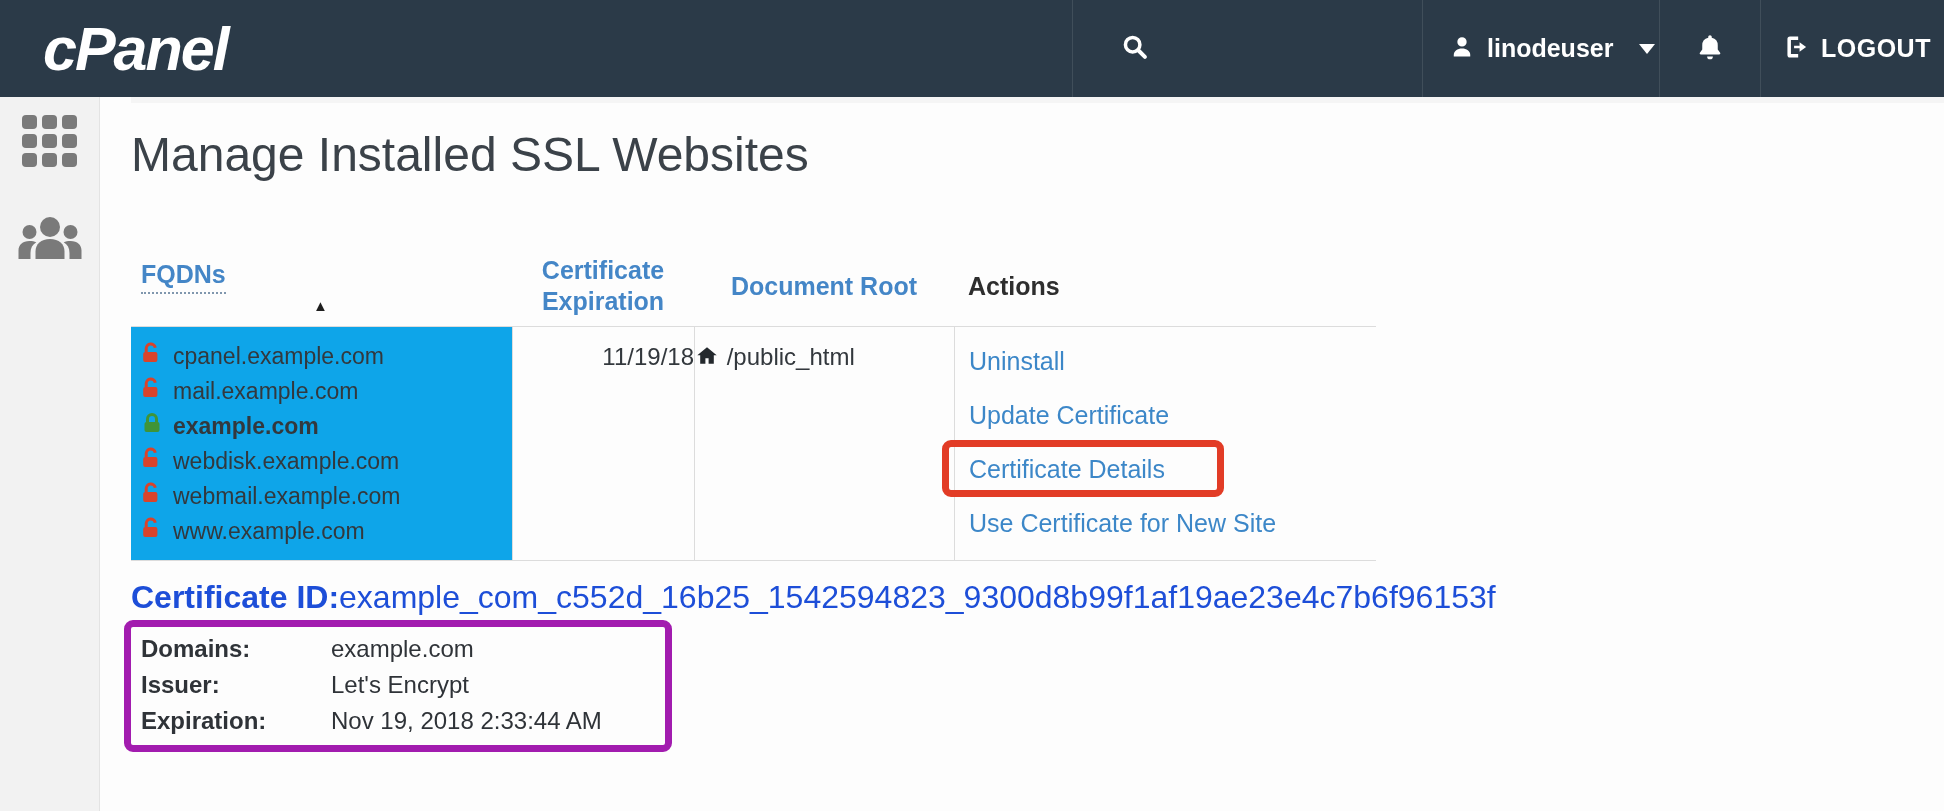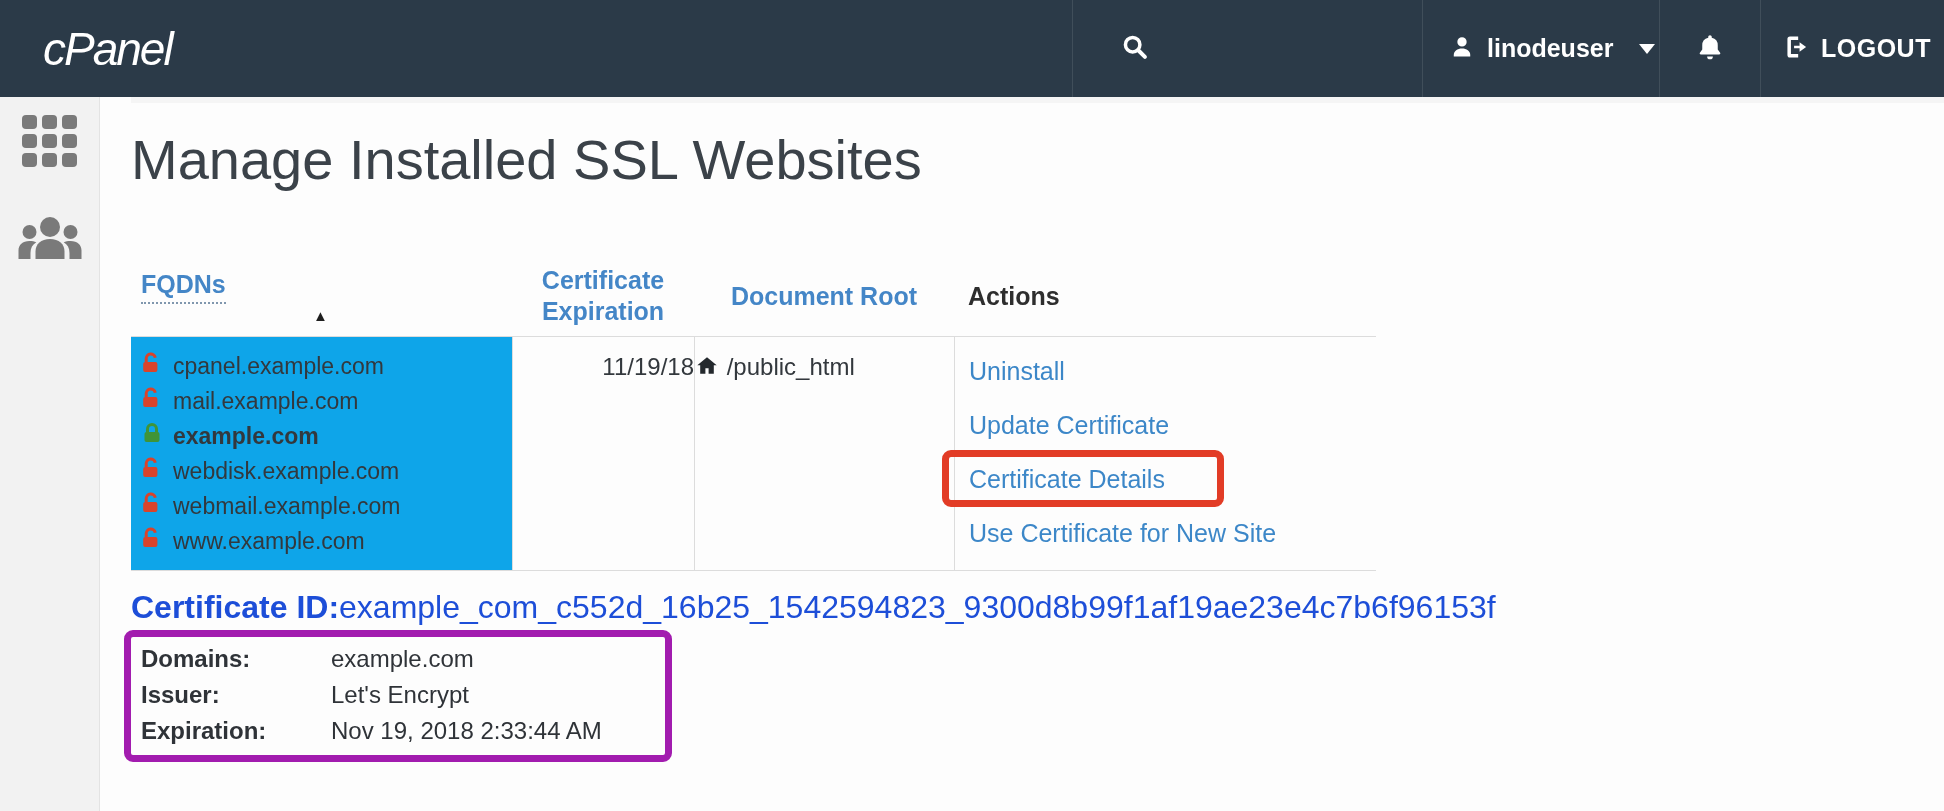--- a/index.html
+++ b/index.html
@@ -10,7 +10,7 @@
   
   .header { height:97px; background:#2b3a48; display:flex; align-items:stretch; flex:0 0 97px; }
   .logo { margin-left:43px; display:flex; align-items:center;
-          font-style:italic; font-weight:normal; font-size:46px; color:#ffffff; letter-spacing:-2px; }
+          font-style:italic; font-weight:bold; font-size:61px; color:#ffffff; letter-spacing:-2px; }
   .header-right { margin-left:auto; display:flex; align-items:stretch; }
   .hsection { display:flex; align-items:center; border-left:1px solid rgba(255,255,255,0.10); }
   .search-section { width:350px; padding-left:48px; gap:20px; }

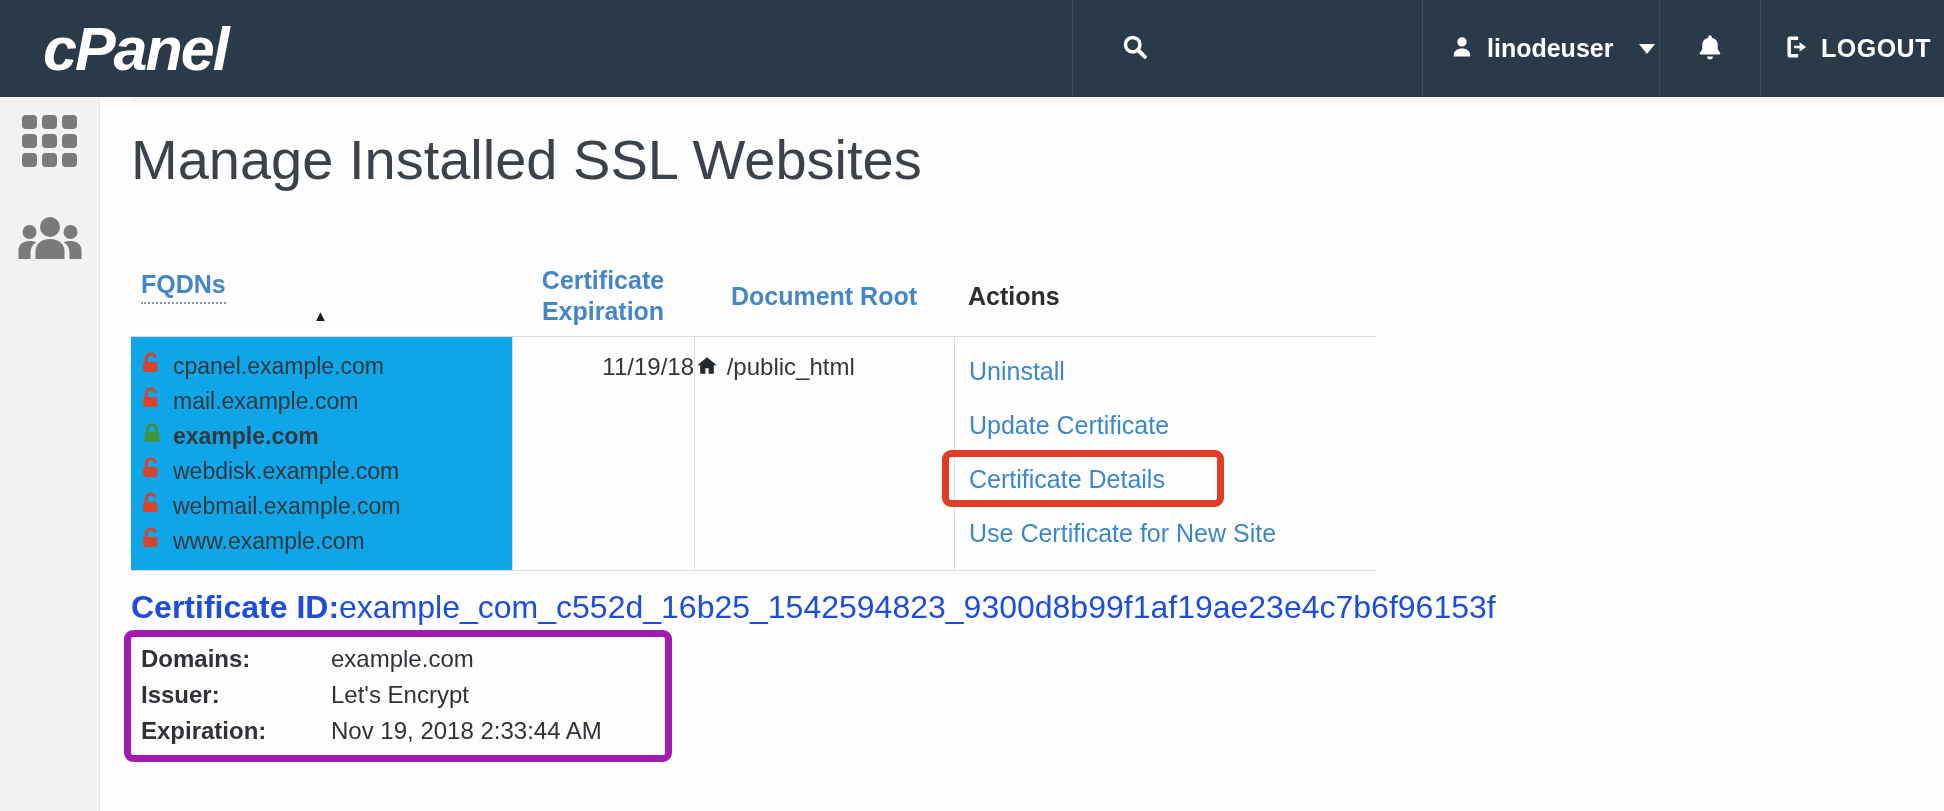--- a/index.html
+++ b/index.html
@@ -36,7 +36,7 @@
 
   .content { flex:1; padding-left:31px; position:relative; }
   .content::before { content:""; display:block; height:6px; width:100%; background:#f5f5f5; }
-  h1.page-title { font-size:56px; font-weight:300; color:#3b4249; margin-top:24px; }
+  h1.page-title { font-size:48px; font-weight:300; color:#3b4249; margin-top:24px; }
 
   
   .ssl-table { width:1245px; margin-top:73px; }

